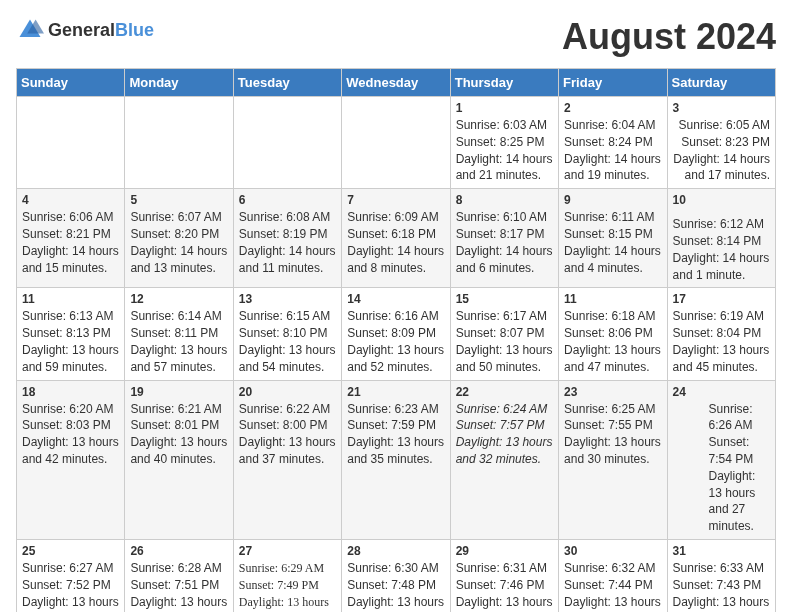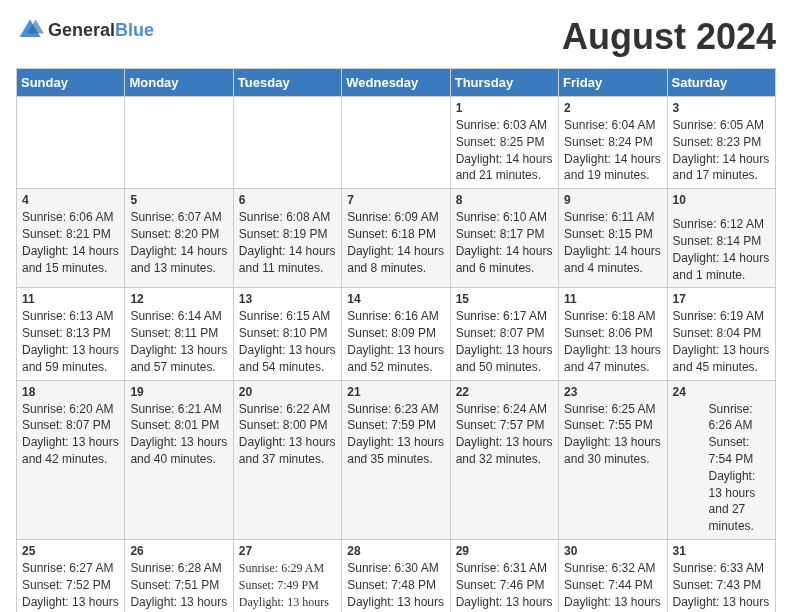--- a/index.html
+++ b/index.html
@@ -149,7 +149,7 @@
         </td>
         <td>
           <span class="day-number">3</span>
-          <div class="day-info" style="white-space: pre-line;">Sunrise: 6:05 AM
+          <div class="day-info" style="white-space: pre-line; text-align: right;">Sunrise: 6:05 AM
 Sunset: 8:23 PM
 Daylight: 14 hours
 and 17 minutes.</div>

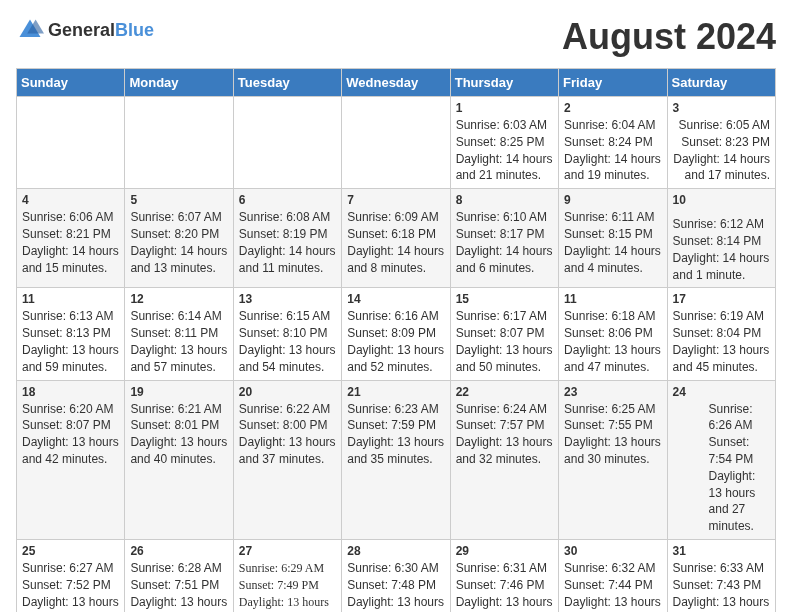--- a/index.html
+++ b/index.html
@@ -261,7 +261,7 @@
         <td>
           <span class="day-number">18</span>
           <div class="day-info" style="white-space: pre-line;">Sunrise: 6:20 AM
-Sunset: 8:07 PM
+Sunset: 8:03 PM
 Daylight: 13 hours
 and 42 minutes.</div>
         </td>

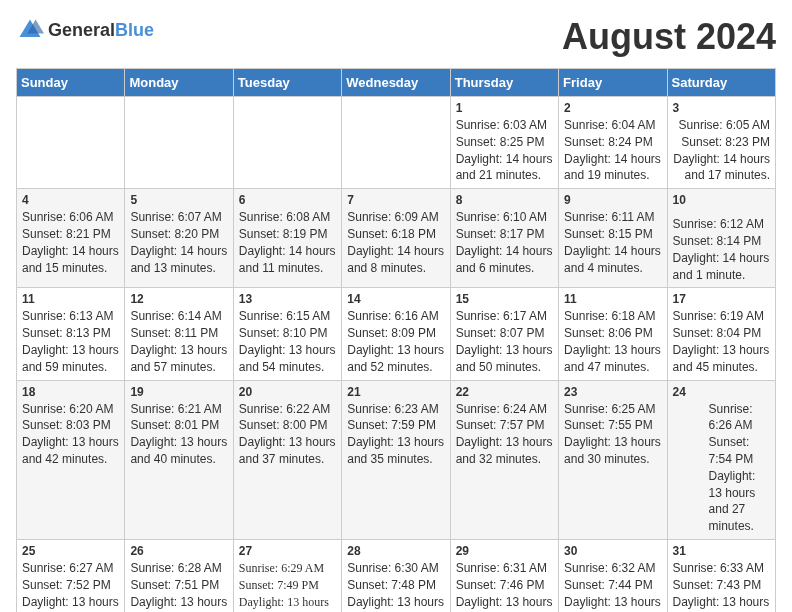--- a/index.html
+++ b/index.html
@@ -288,7 +288,7 @@
         </td>
         <td>
           <span class="day-number">22</span>
-          <div class="day-info" style="white-space: pre-line;">Sunrise: 6:24 AM
+          <div class="day-info" style="white-space: pre-line; font-style: italic;">Sunrise: 6:24 AM
 Sunset: 7:57 PM
 Daylight: 13 hours
 and 32 minutes.</div>

